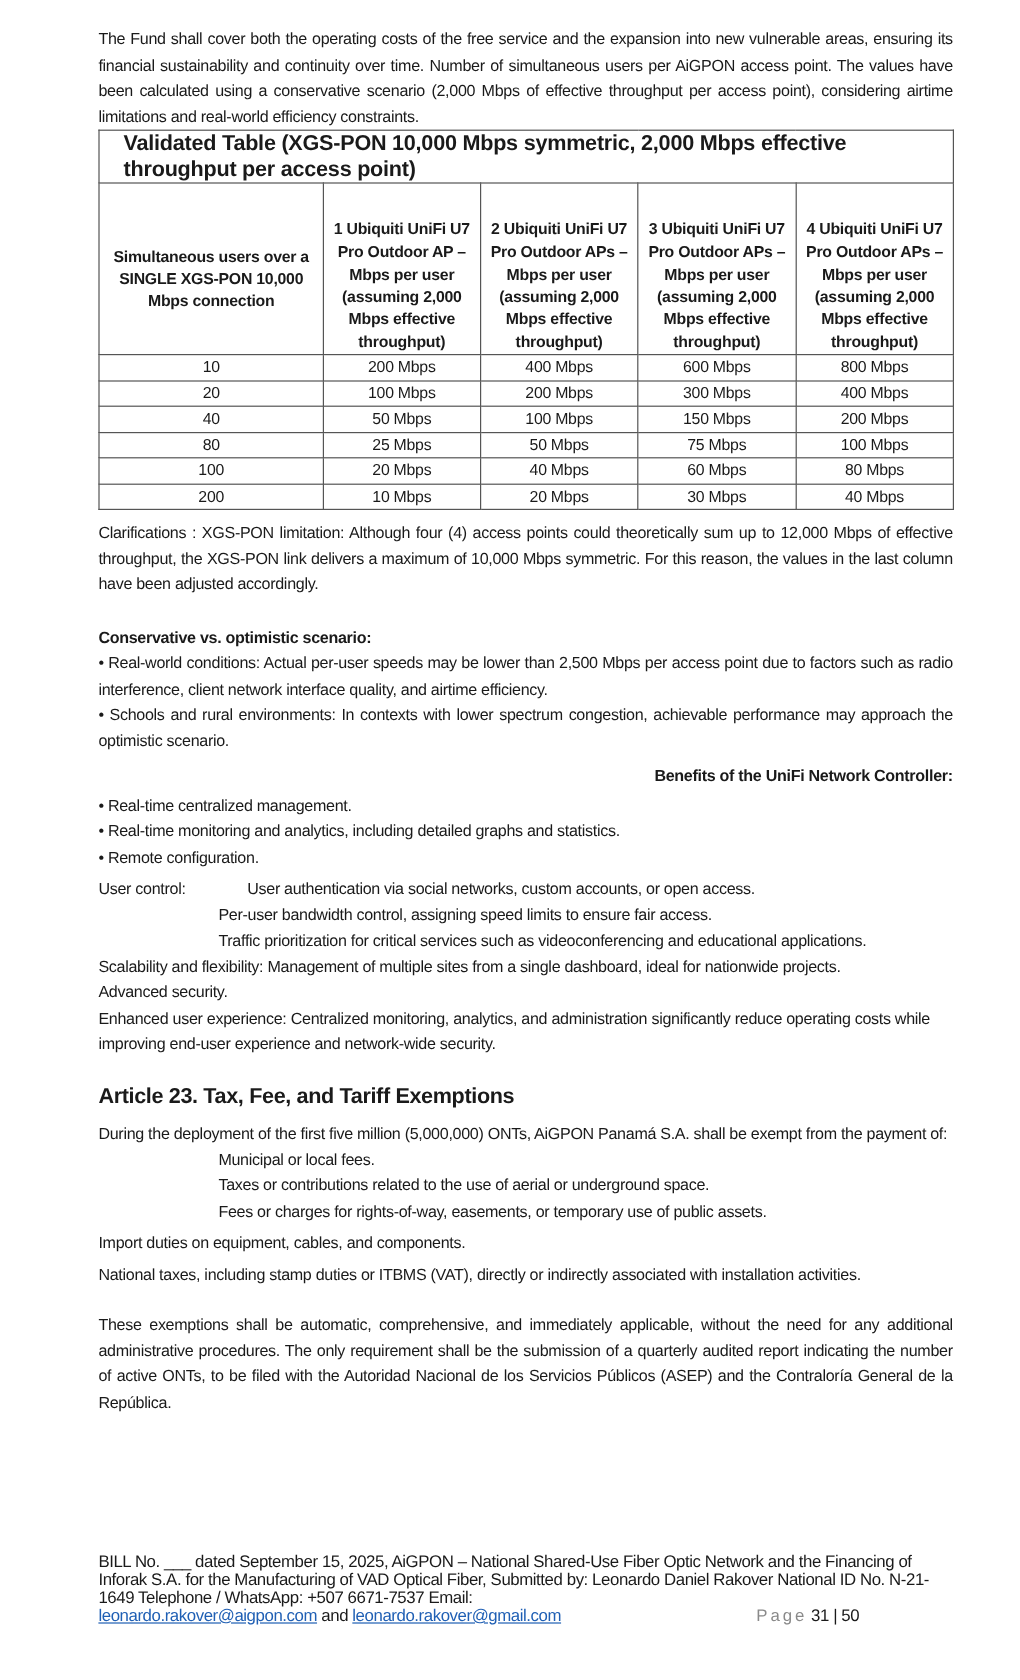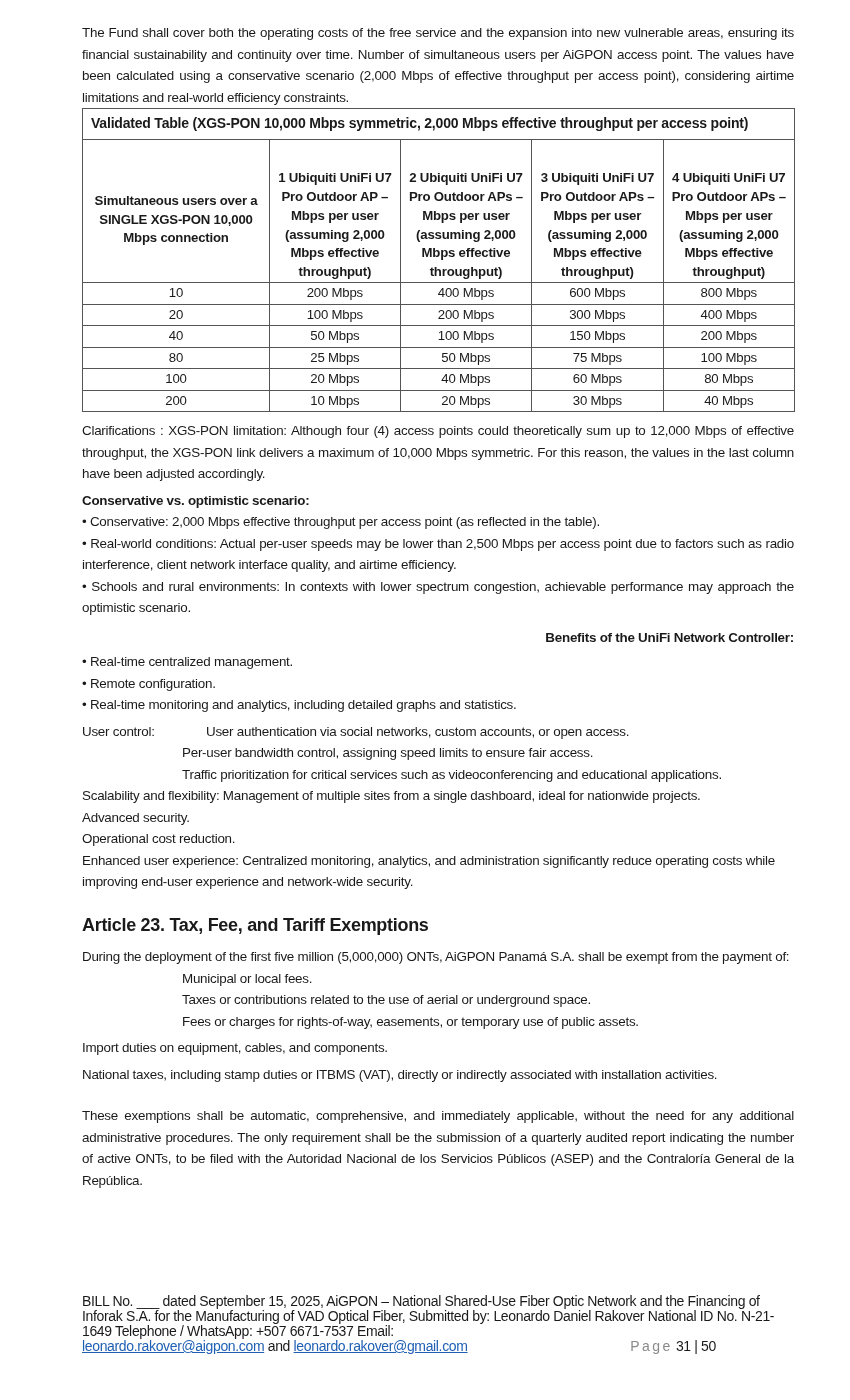--- a/index.html
+++ b/index.html
@@ -14,7 +14,7 @@
   .intro { }
   table.vt { width: 713px; border-collapse: collapse; font-size: 13.2px; letter-spacing: -0.2px; margin-bottom: 8px; }
   table.vt td, table.vt th { border: 1px solid #555; padding: 0 4px; text-align: center; }
-  table.vt th.title { text-align: left; font-weight: bold; font-size: 14px; height: 30px; padding-left: 8px; }
+  table.vt th.title { text-align: left; font-weight: bold; font-size: 18px; height: 30px; padding-left: 20px; }
   table.vt th.colh { font-weight: bold; line-height: 18.8px; vertical-align: bottom; padding-top: 18px; height: 124px; }
   table.vt th.colh.first { vertical-align: middle; width: 178px; }
   table.vt td { height: 20.5px; line-height: 20px; }

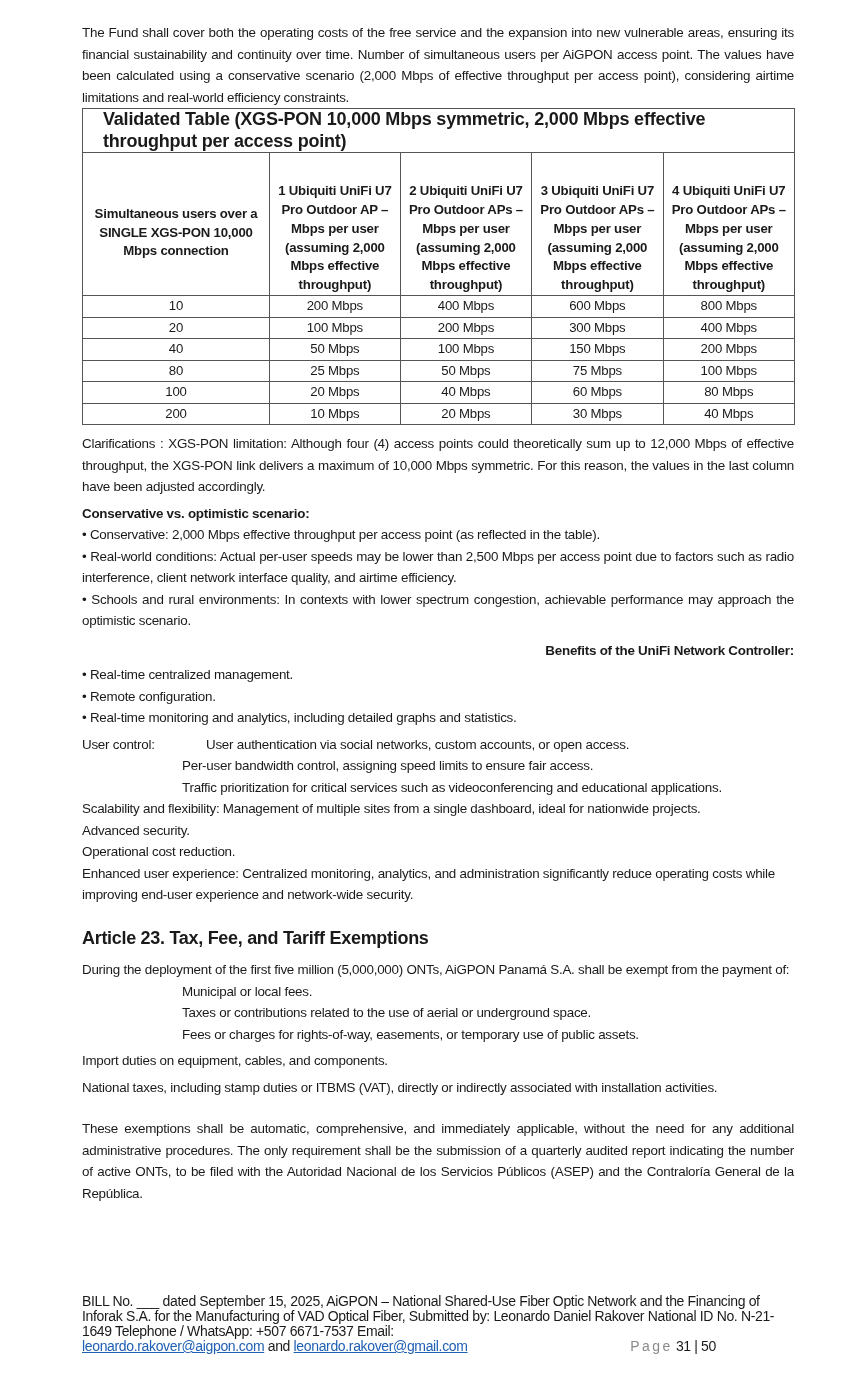--- a/index.html
+++ b/index.html
@@ -18,7 +18,7 @@
   table.vt th.colh { font-weight: bold; line-height: 18.8px; vertical-align: bottom; padding-top: 18px; height: 124px; }
   table.vt th.colh.first { vertical-align: middle; width: 178px; }
   table.vt td { height: 20.5px; line-height: 20px; }
-  .section-head { font-weight: bold; margin-top: 5px; }
+  .section-head { font-weight: bold; margin-top: 23px; }
   .mt8 { margin-top: 8px; text-align: right; }
   .mt5 { margin-top: 5px; }
   .row { display: flex; gap: 24px; }

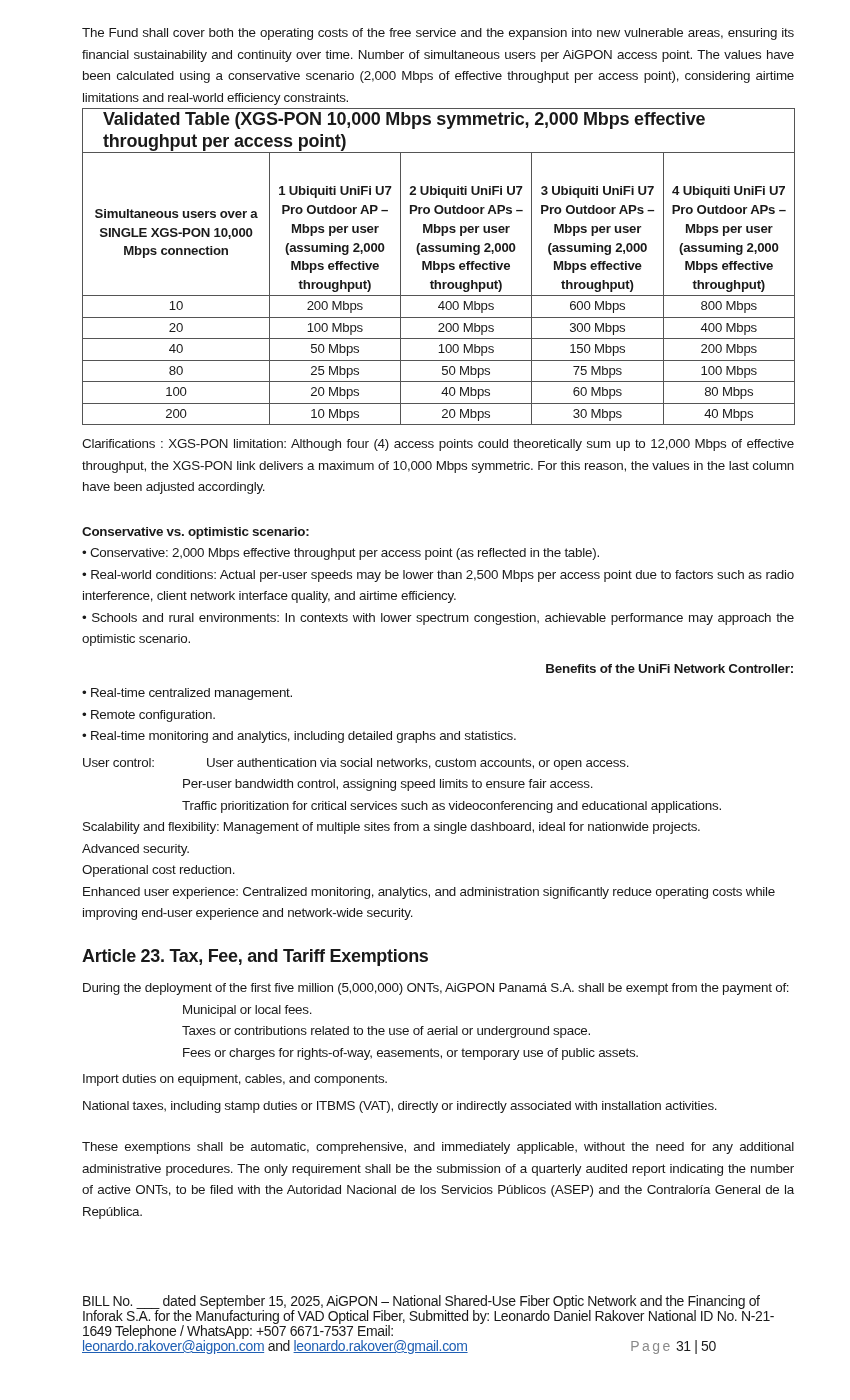--- a/index.html
+++ b/index.html
@@ -99,7 +99,6 @@
   <p class="justify">Clarifications : XGS-PON limitation: Although four (4) access points could theoretically sum up to 12,000 Mbps of effective throughput, the XGS-PON link delivers a maximum of 10,000 Mbps symmetric. For this reason, the values in the last column have been adjusted accordingly.</p>
 
   <p class="section-head">Conservative vs. optimistic scenario:</p>
-  <p class="justify">• Conservative: 2,000 Mbps effective throughput per access point (as reflected in the table).</p>
   <p class="justify">• Real-world conditions: Actual per-user speeds may be lower than 2,500 Mbps per access point due to factors such as radio interference, client network interface quality, and airtime efficiency.</p>
   <p class="justify">• Schools and rural environments: In contexts with lower spectrum congestion, achievable performance may approach the optimistic scenario.</p>
 

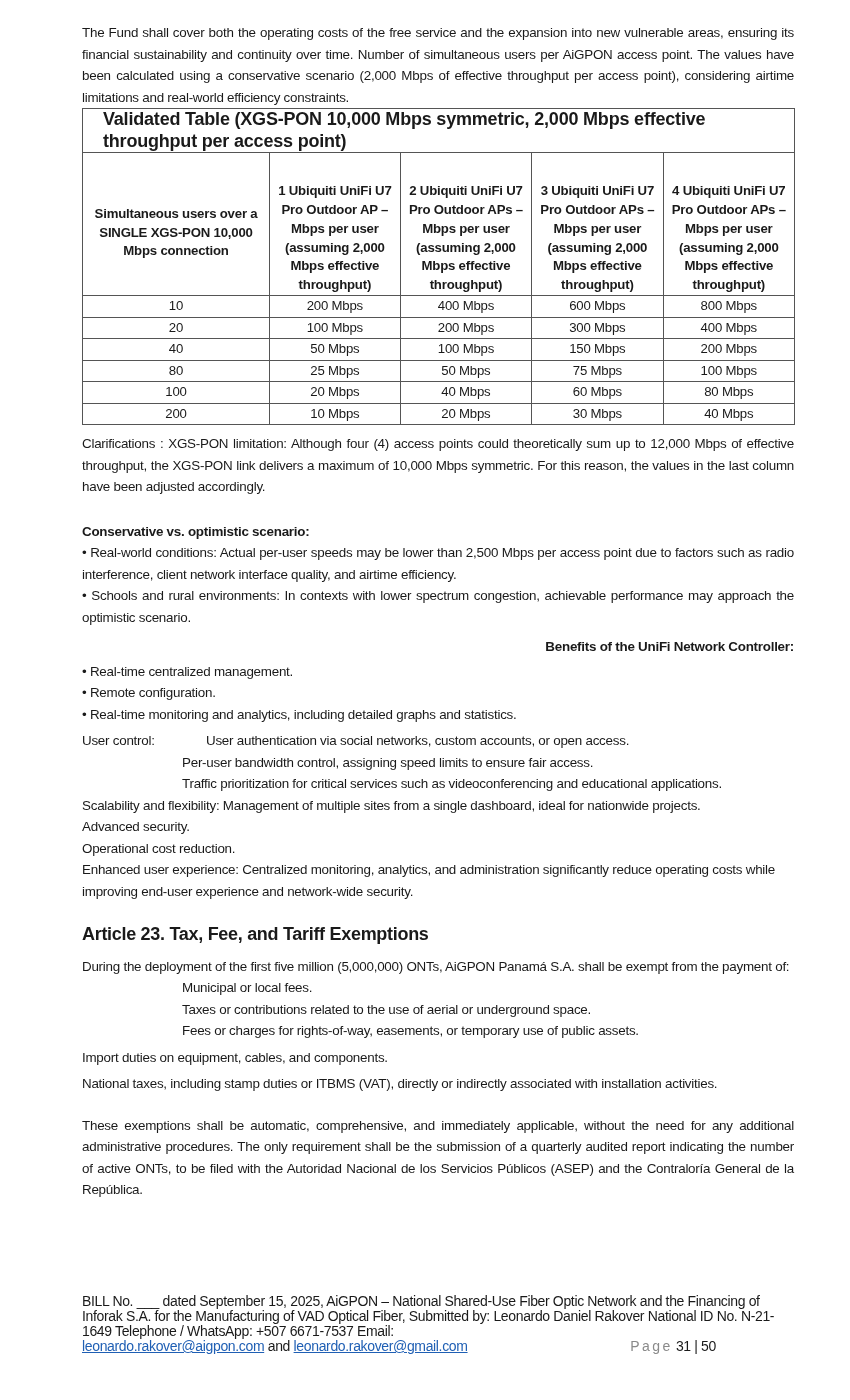--- a/index.html
+++ b/index.html
@@ -104,8 +104,8 @@
 
   <p class="section-head mt8" style="margin-bottom:3px;">Benefits of the UniFi Network Controller:</p>
   <p>• Real-time centralized management.</p>
+  <p>• Real-time monitoring and analytics, including detailed graphs and statistics.</p>
   <p>• Remote configuration.</p>
-  <p>• Real-time monitoring and analytics, including detailed graphs and statistics.</p>
 
   <div class="row mt5">
     <span class="lbl">User control:</span>

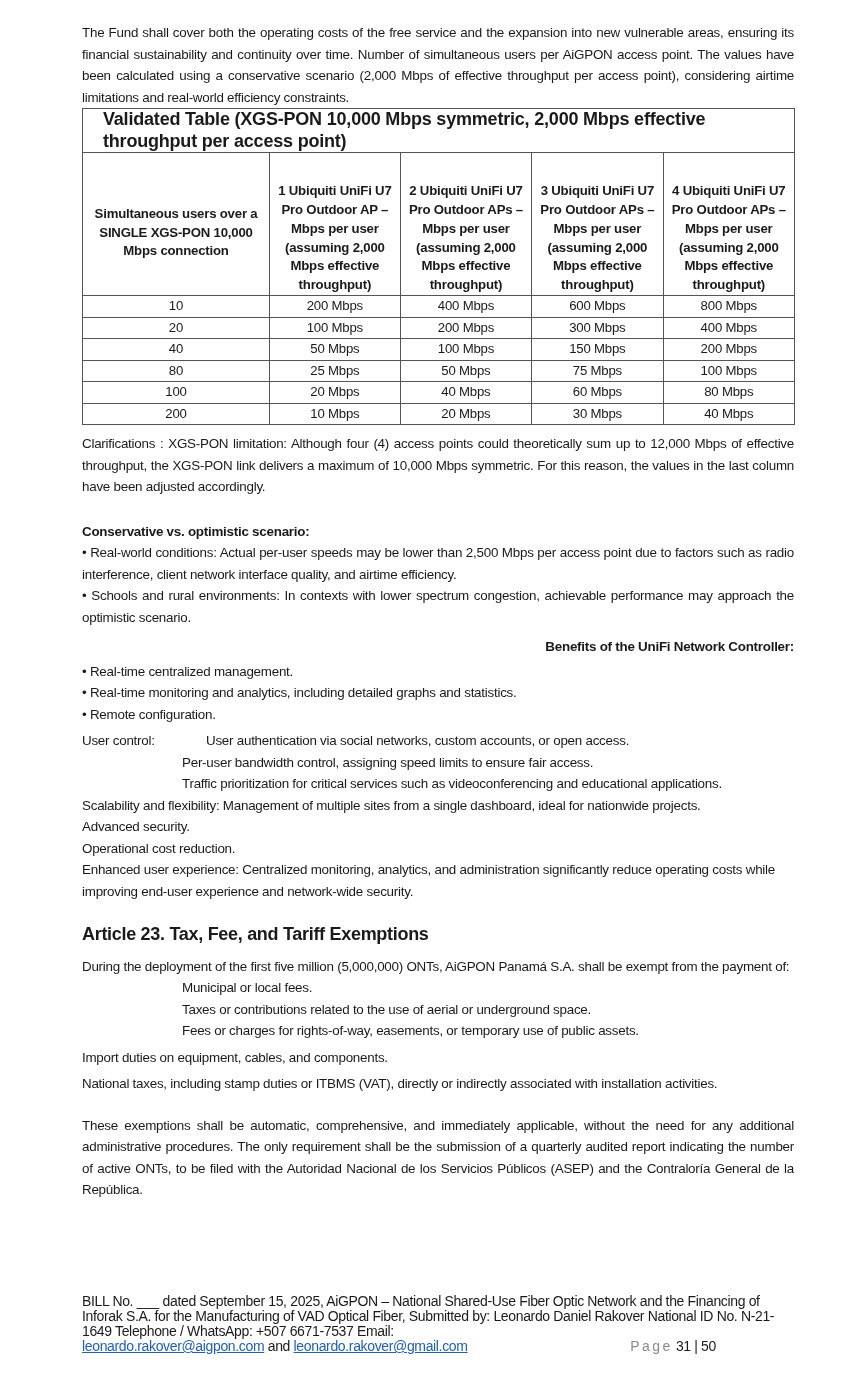--- a/index.html
+++ b/index.html
@@ -115,7 +115,6 @@
   <p class="indent">Traffic prioritization for critical services such as videoconferencing and educational applications.</p>
   <p>Scalability and flexibility:  Management of multiple sites from a single dashboard, ideal for nationwide projects.</p>
   <p>Advanced security.</p>
-  <p>Operational cost reduction.</p>
   <p>Enhanced user experience: Centralized monitoring, analytics, and administration significantly reduce operating costs while improving end-user experience and network-wide security.</p>
 
   <h2>Article 23. Tax, Fee, and Tariff Exemptions</h2>

